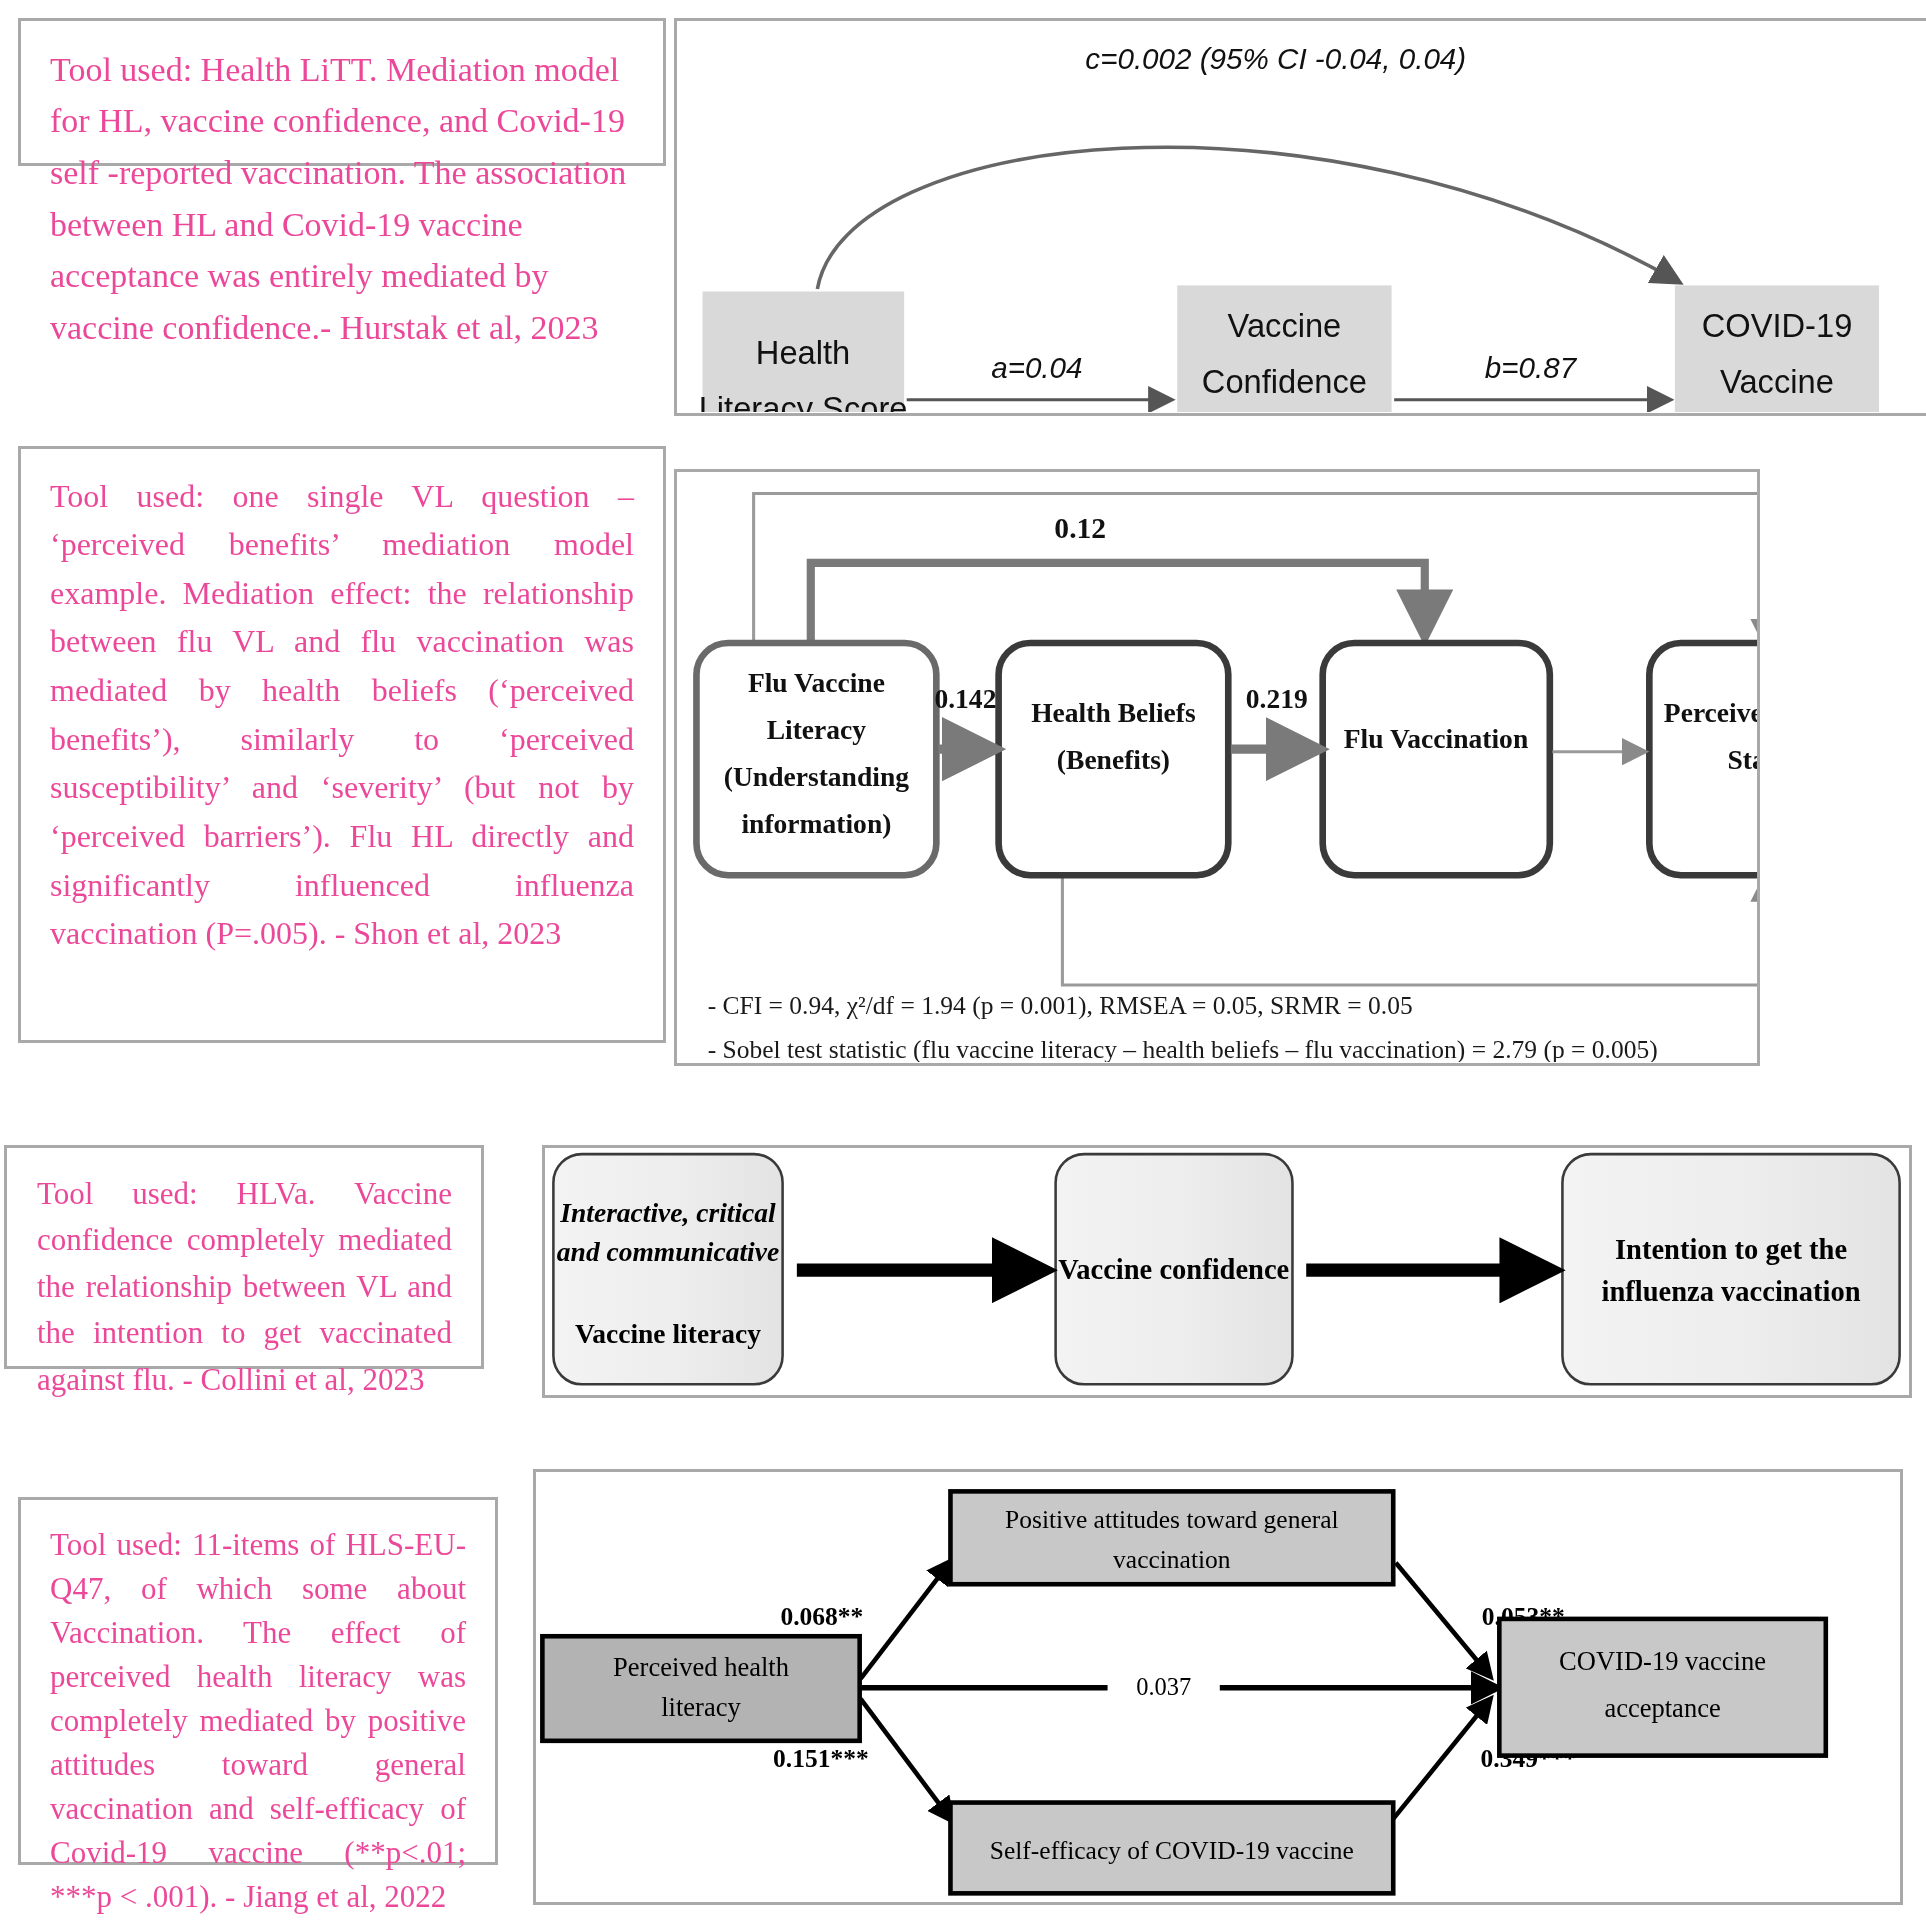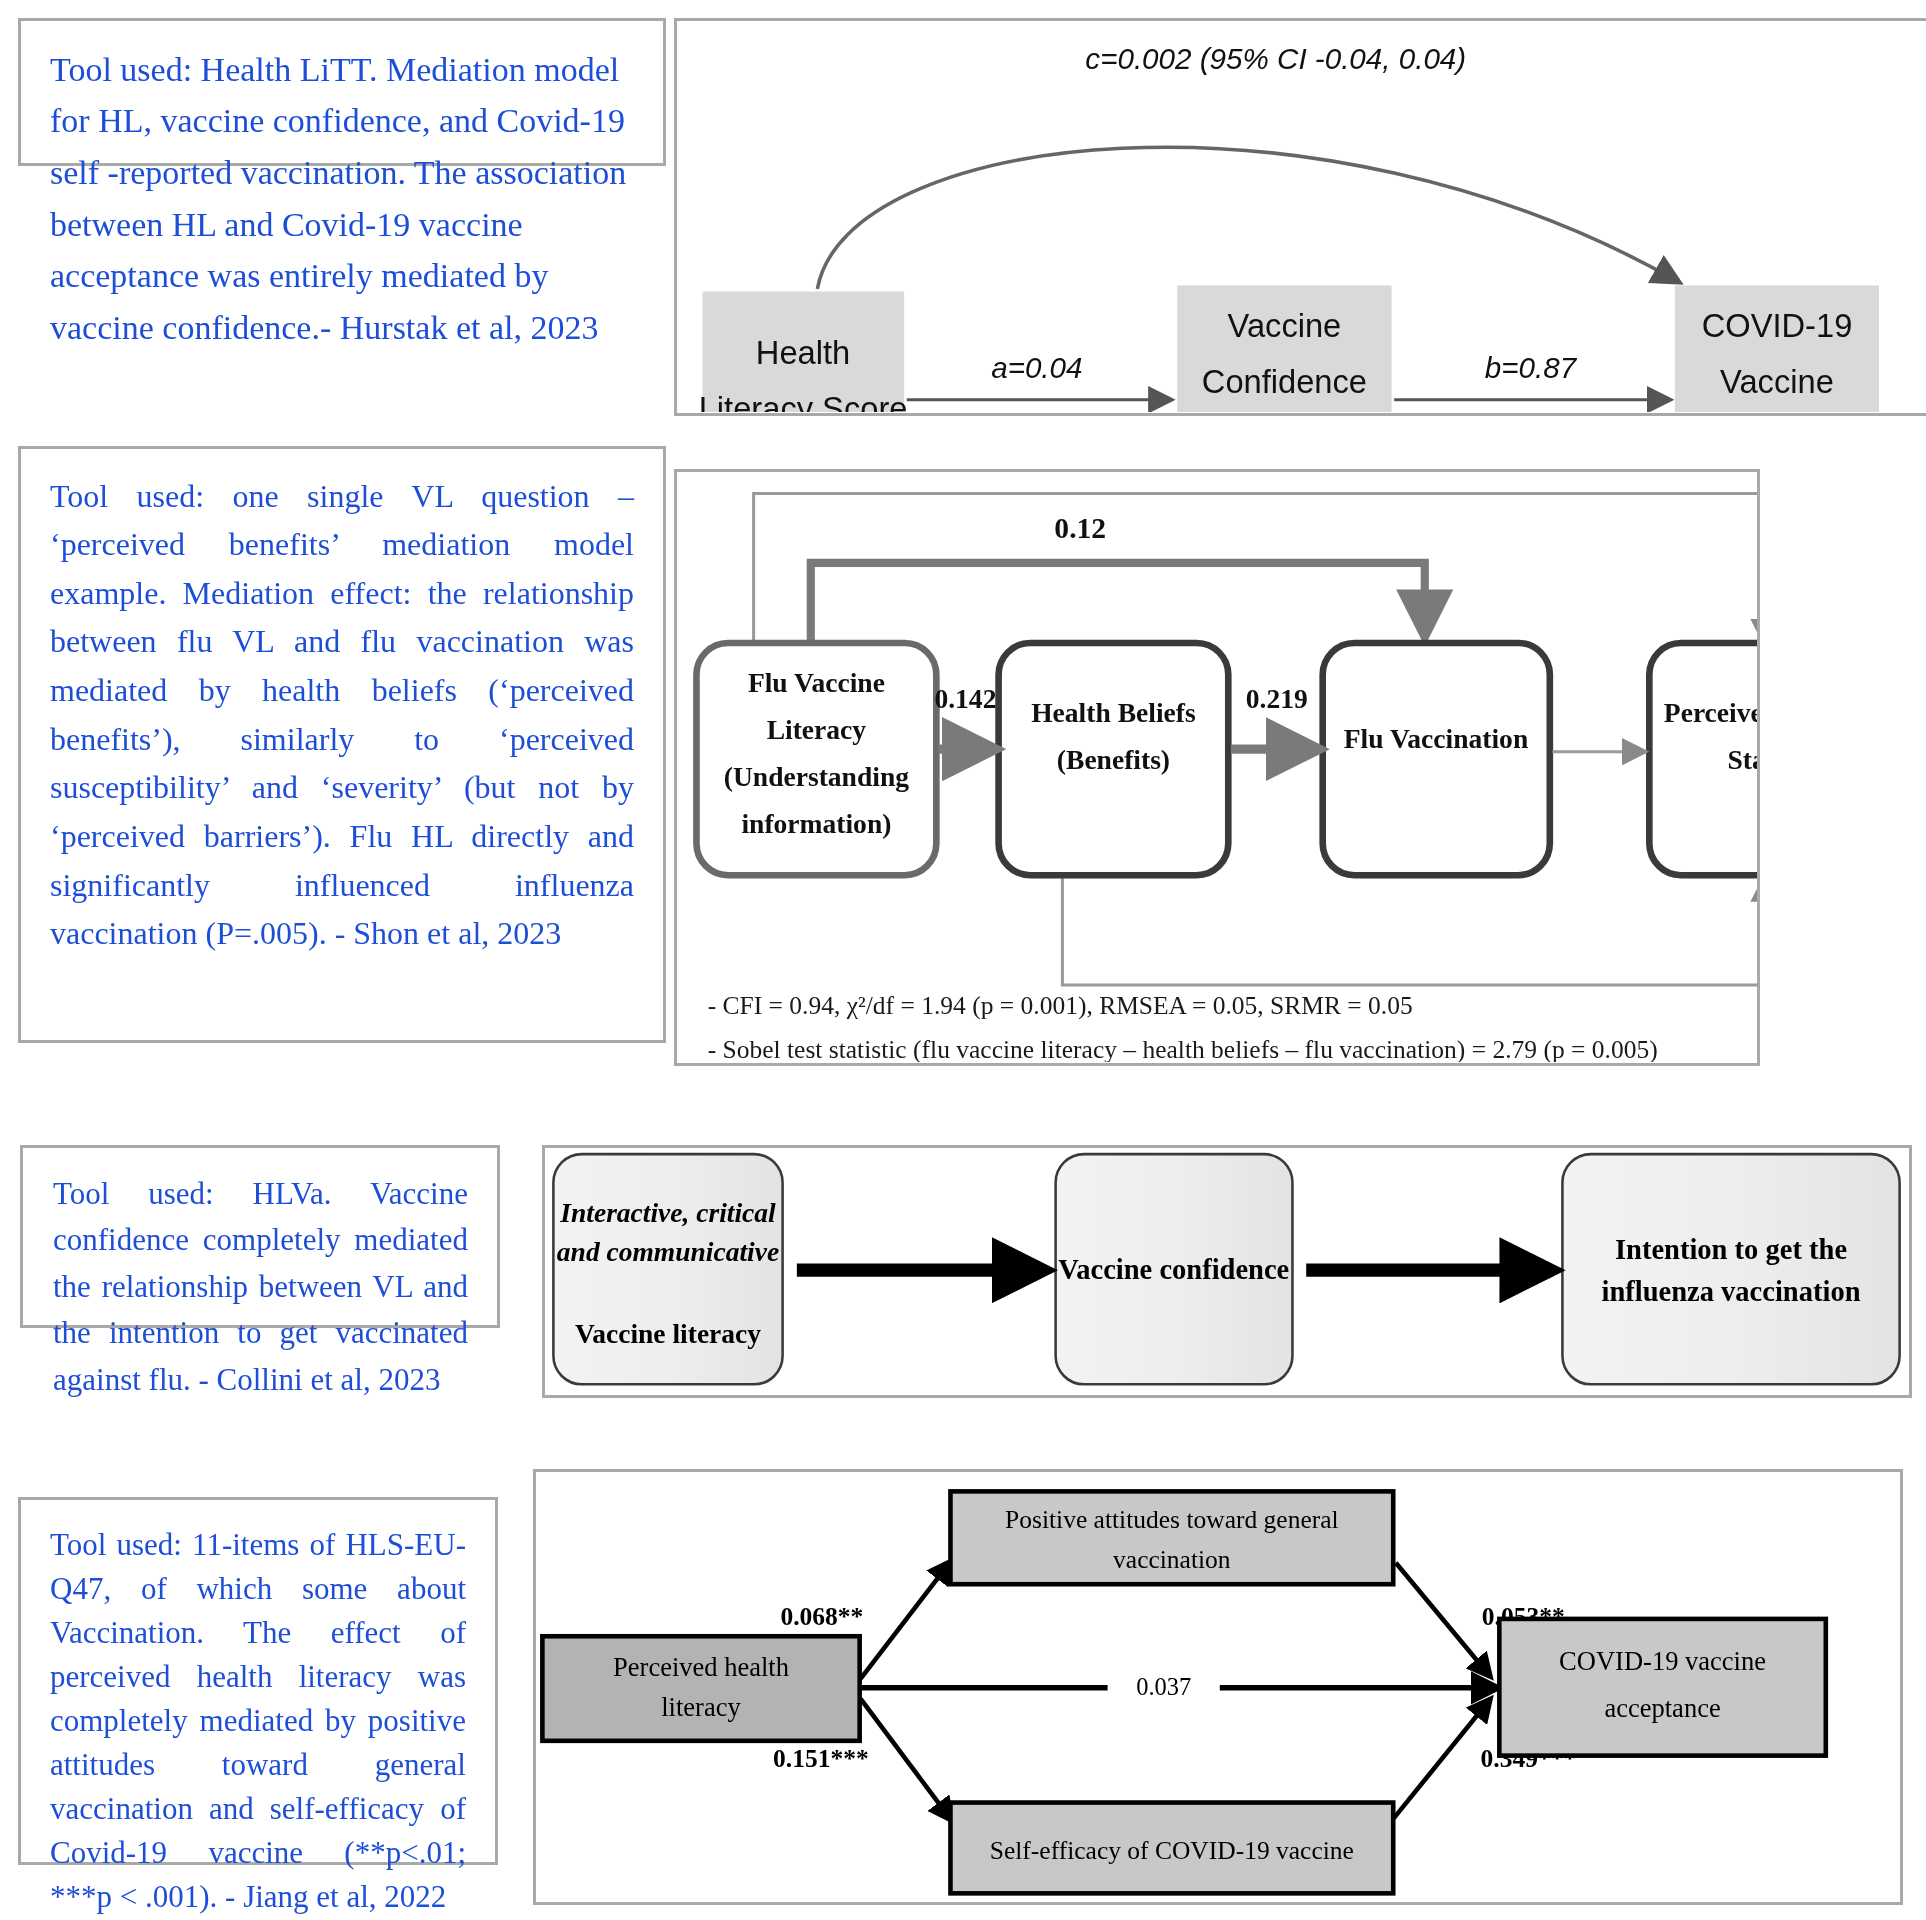--- a/index.html
+++ b/index.html
@@ -11,7 +11,7 @@
   .panel{position:absolute;box-sizing:border-box;background:#fff;
          border:3.6px solid #a9a9a9;}
   .textpanel{padding:22.5px 29px;}
-  .textpanel p{margin:0;color:#1d4ed8;font-family:"Liberation Serif",serif;}
+  .textpanel p{margin:0;color:#ec4899;font-family:"Liberation Serif",serif;}
 
   .tp1 p{font-size:34px;line-height:1.52;text-align:left;}
   .tp2 p{font-size:32px;line-height:1.52;text-align:justify;}

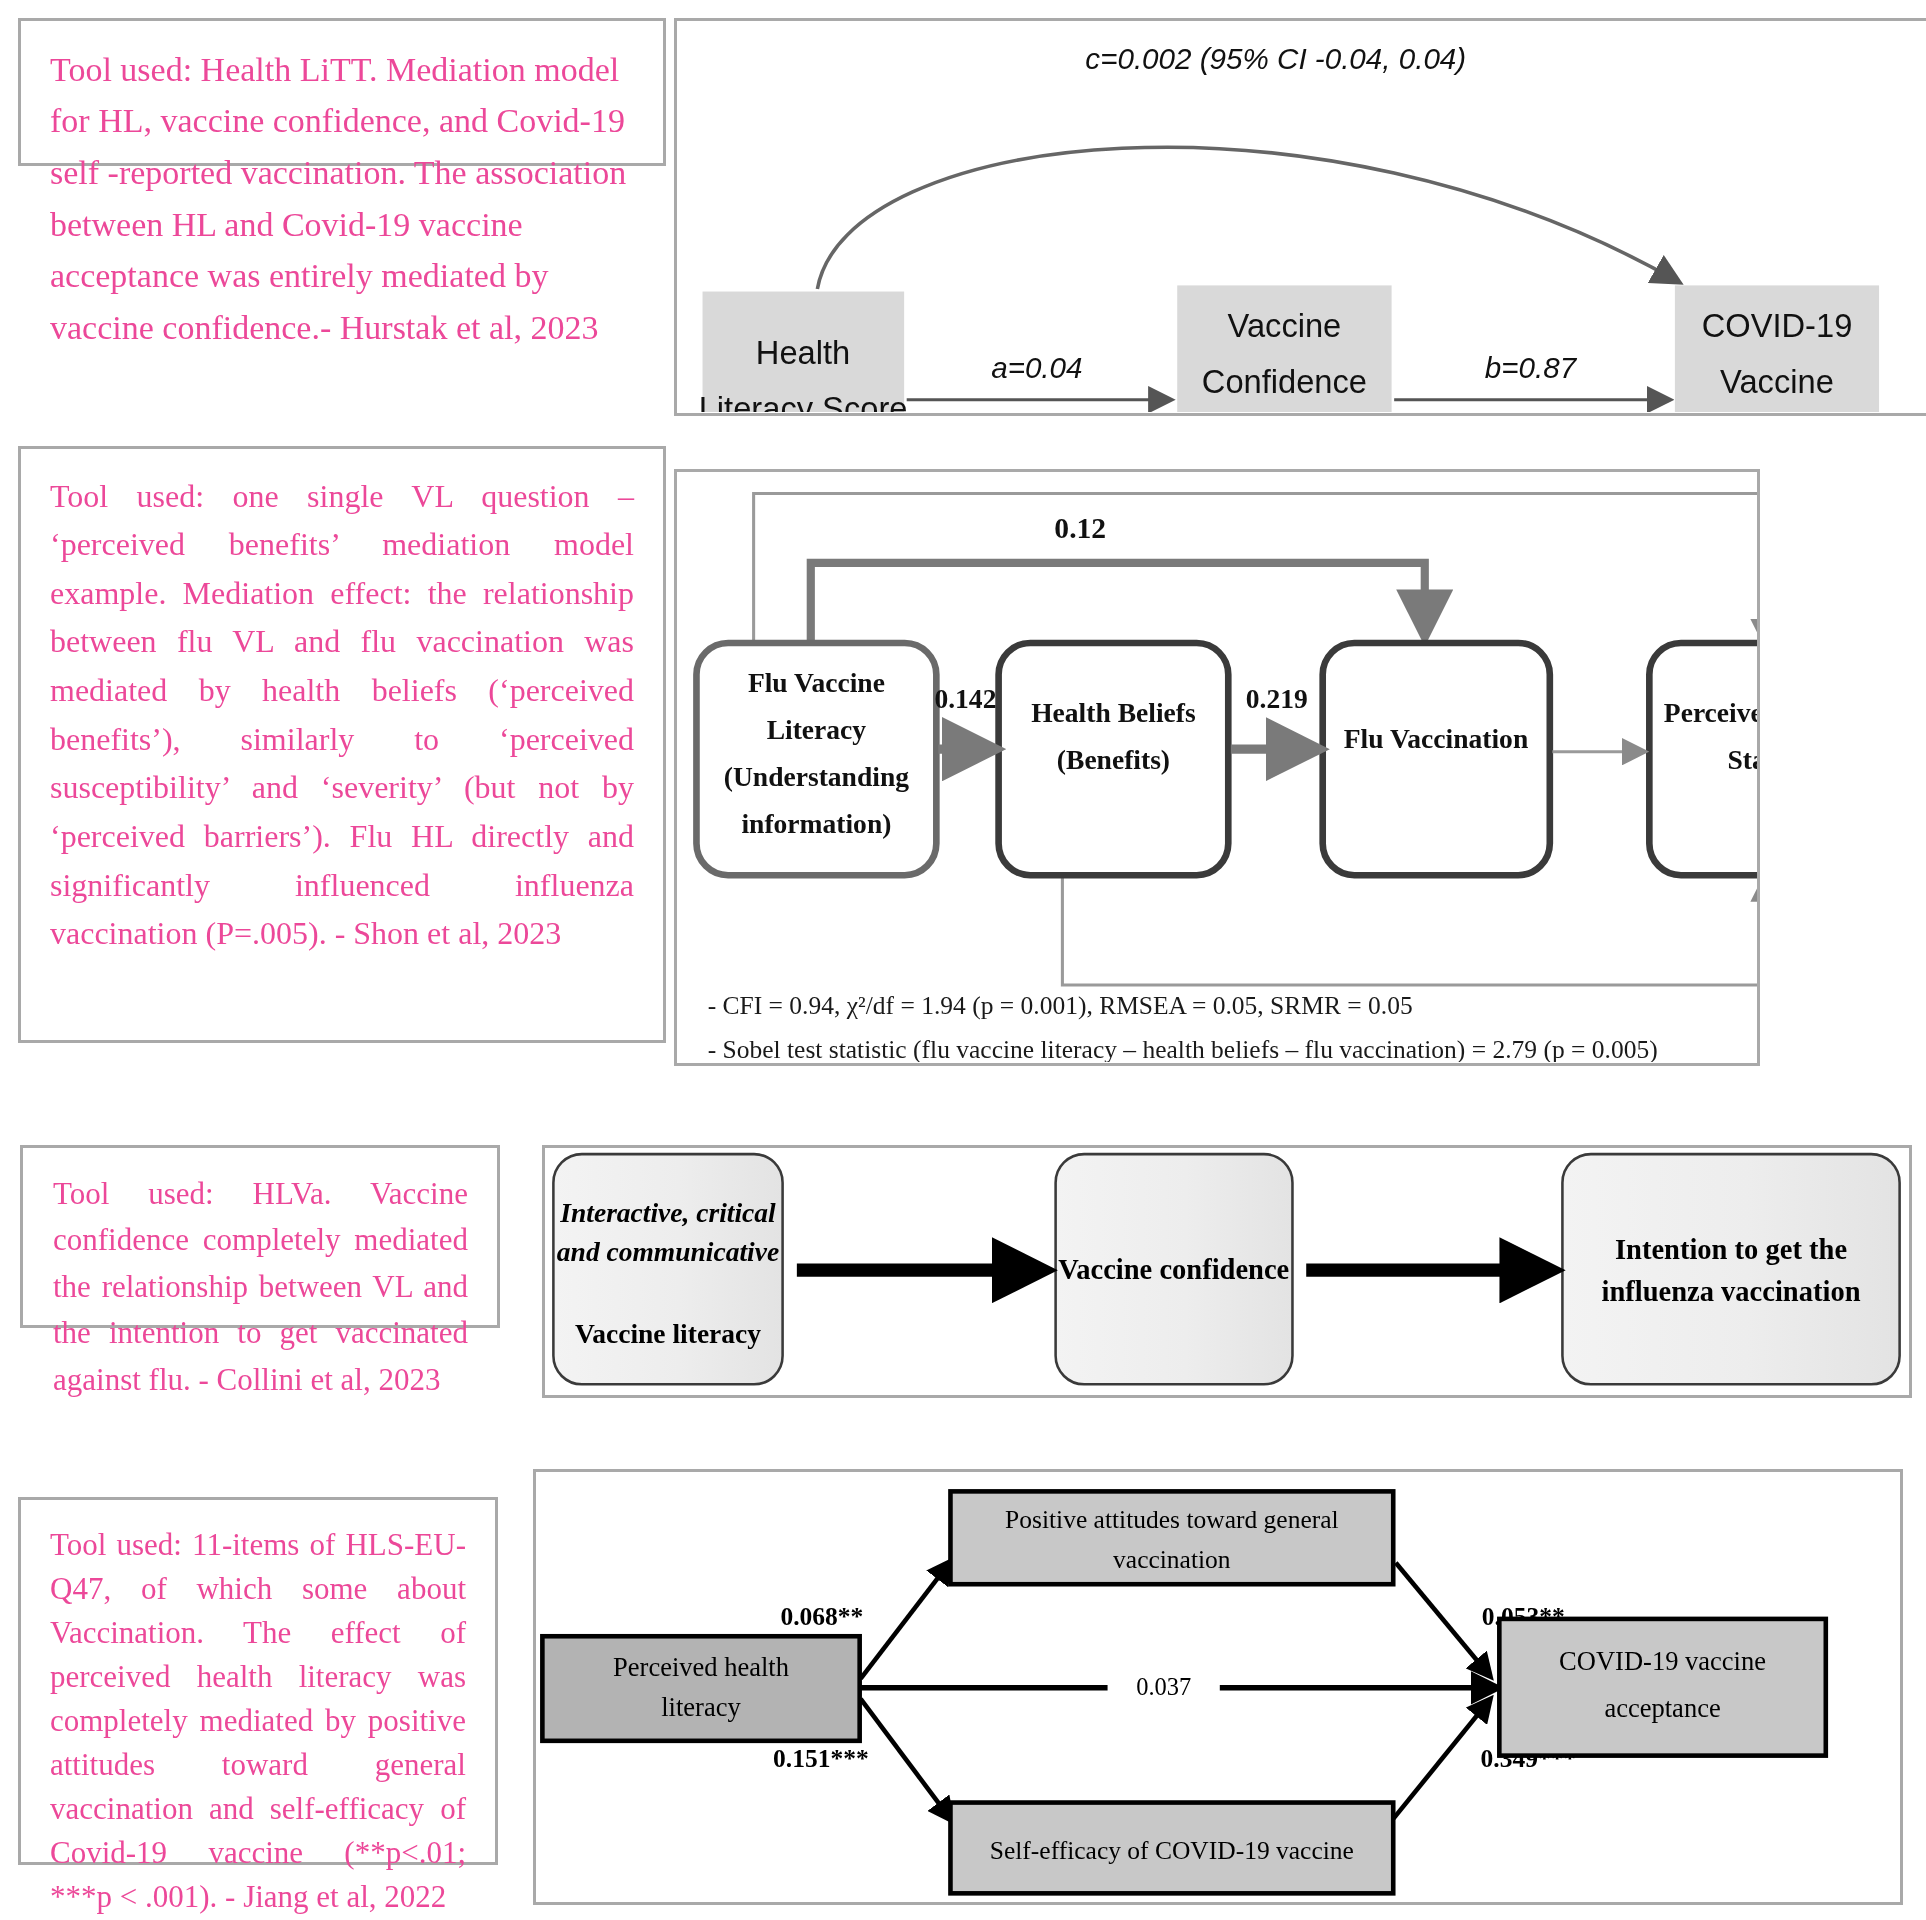--- a/index.html
+++ b/index.html
@@ -131,7 +131,7 @@
     </svg>
   </div>
 
-  <div class="panel textpanel tp3" style="left:20px;top:1145px;width:480px;height:183px;padding-left:30px;">
+  <div class="panel textpanel tp3" style="left:4px;top:1145px;width:480px;height:224px;padding-left:30px;">
     <p>Tool used: HLVa. Vaccine confidence completely mediated the relationship between VL and the intention to get vaccinated against flu. - Collini et al, 2023</p>
   </div>
 

